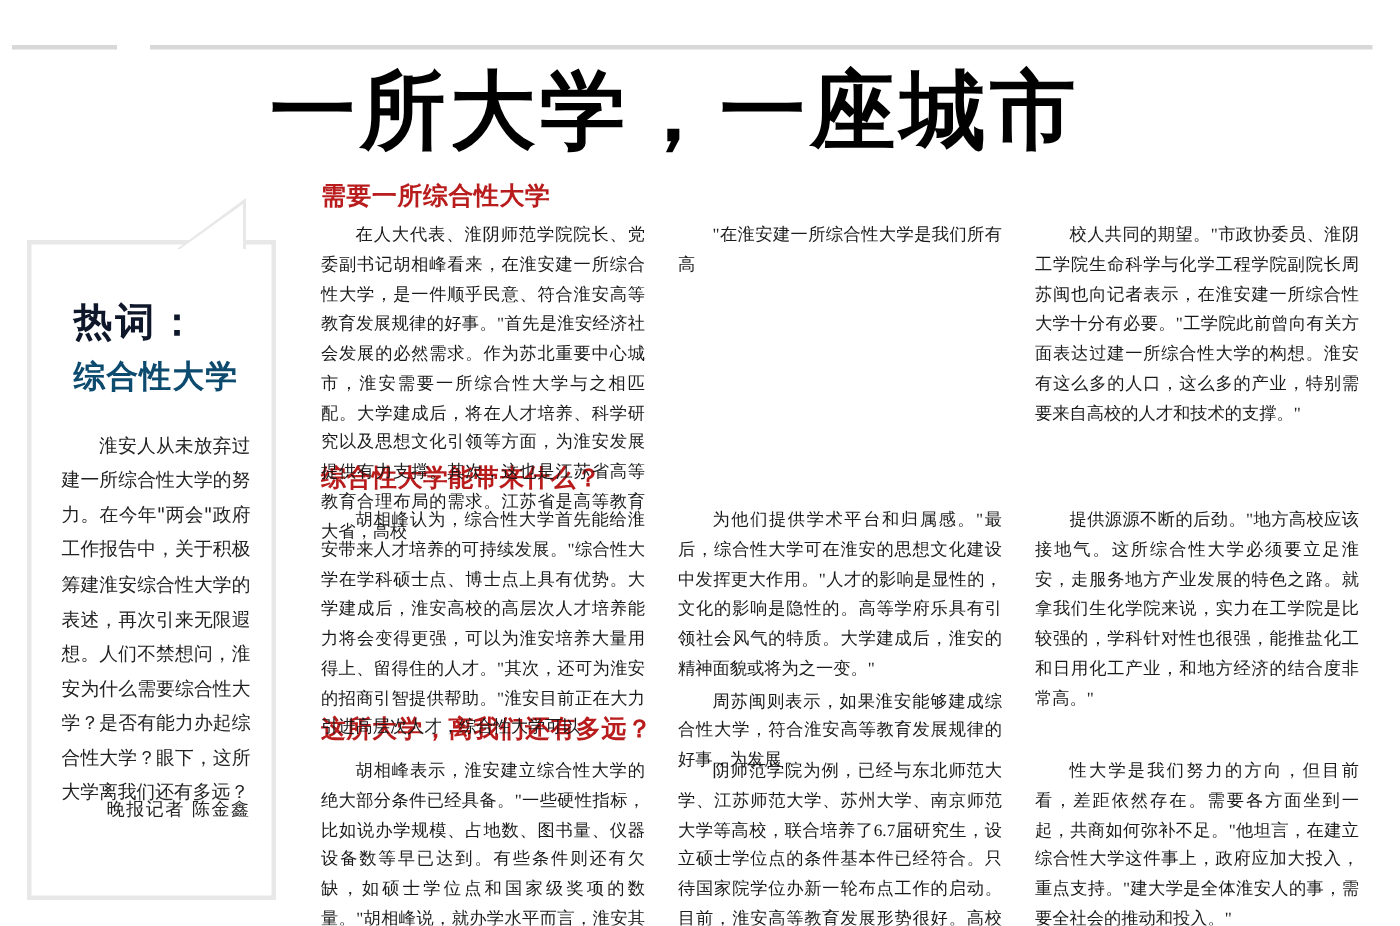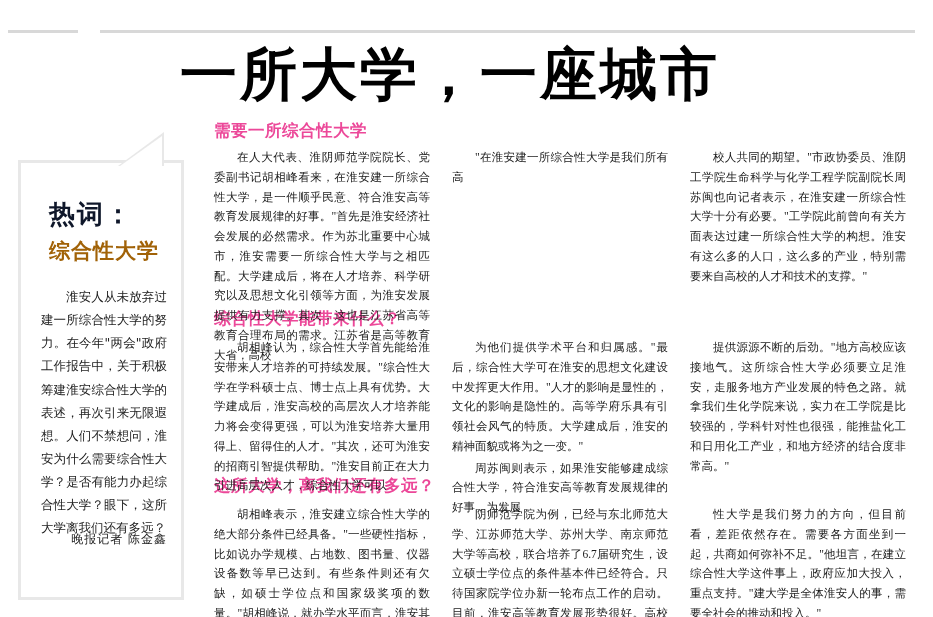--- a/index.html
+++ b/index.html
@@ -134,7 +134,7 @@
     font-family: "DejaVu Serif", "Liberation Serif", serif;
     font-weight: bold;
     font-size: 16.5px;
-    color: #ec4899;
+    color: #b91c1c;
     letter-spacing: 0.5px;
   }
   .sec-head.h1 { left: 214px; top: 100px; }

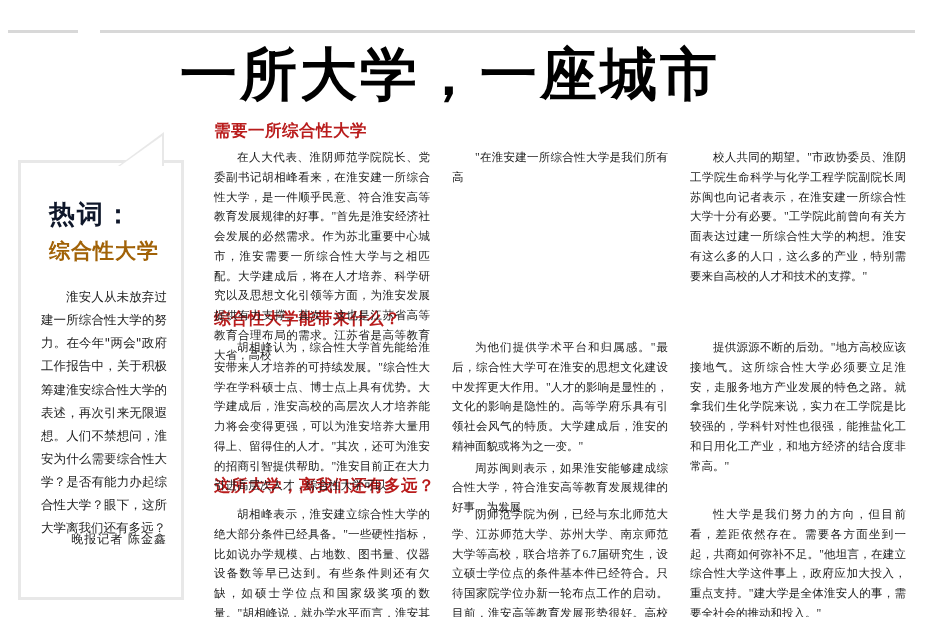--- a/index.html
+++ b/index.html
@@ -104,7 +104,7 @@
     font-weight: bold;
     font-size: 21px;
     letter-spacing: 1px;
-    color: #a16207;
+    color: #0c4a6e;
   }
   .sidebar-body {
     position: absolute;

